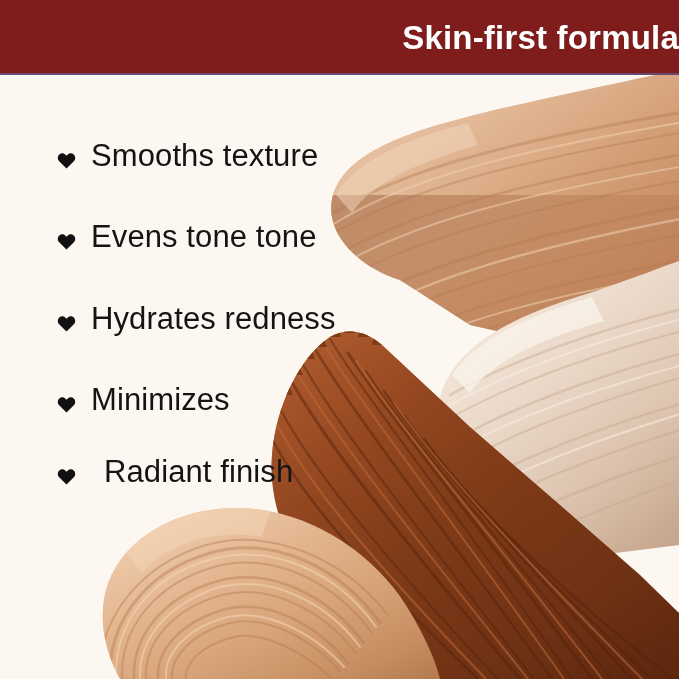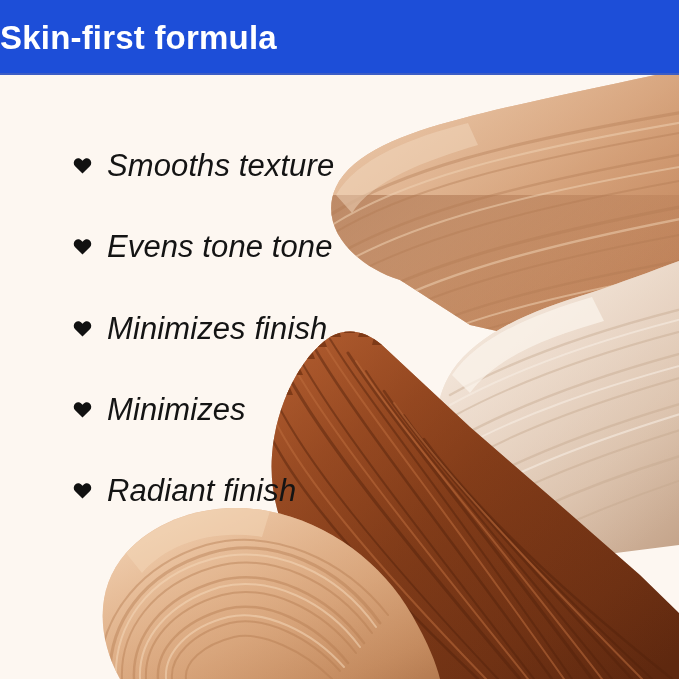--- a/index.html
+++ b/index.html
@@ -29,11 +29,11 @@
     top: 0;
     width: 679px;
     height: 75px;
-    background: #1d4ed8;
+    background: #7f1d1d;
     box-shadow: inset 0 -2px 0 rgba(85, 106, 182, .55);
     display: flex;
     align-items: center;
-    justify-content: flex-start;
+    justify-content: flex-end;
     z-index: 40;
   }
   #header-title {

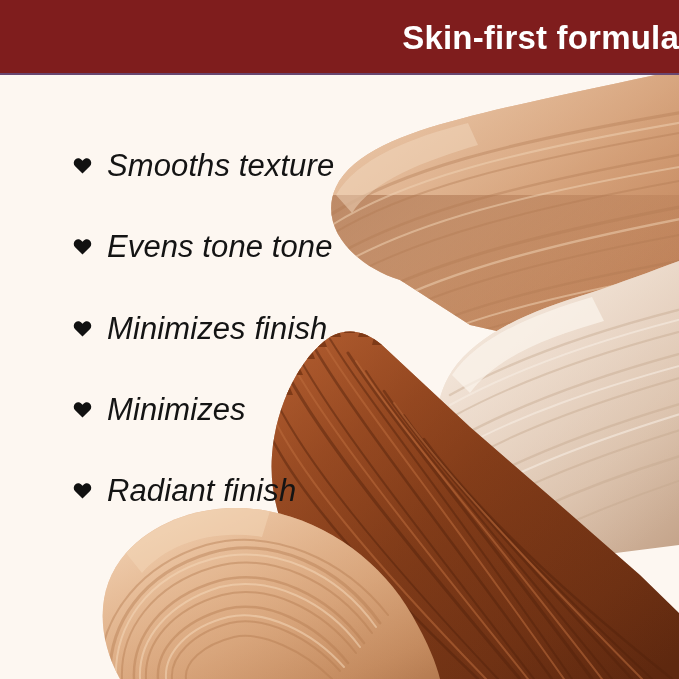--- a/index.html
+++ b/index.html
@@ -74,11 +74,10 @@
     position: absolute;
     left: 56px;
     display: flex;
-    align-items: center;
+    align-items: flex-end;
     height: 44px;
-    margin: 16px;
+    margin: 0;
     padding: 0;
-    font-style: italic;
   }
   .benefit-row:nth-child(1) { top: 52px; }
   .benefit-row:nth-child(2) { top: 133px; }

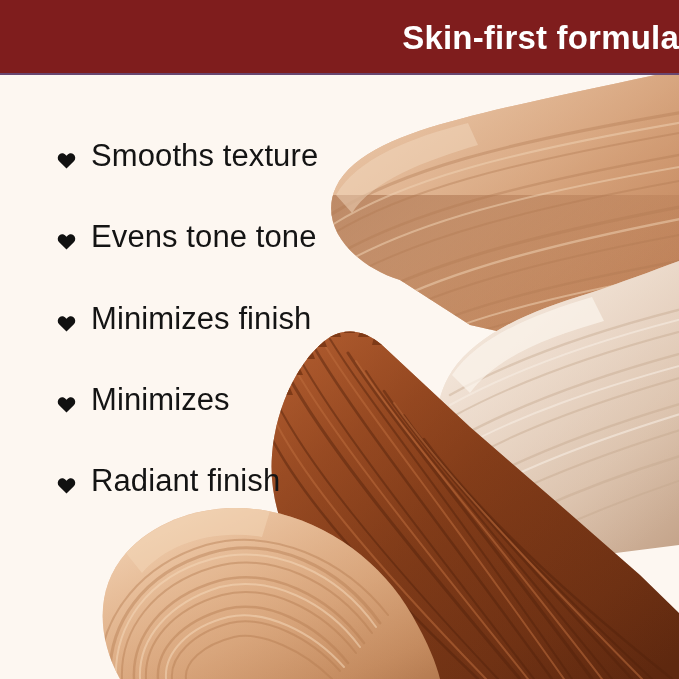--- a/index.html
+++ b/index.html
@@ -320,7 +320,7 @@
             <path fill="currentColor" d="M12 21.2 3.6 12.9C1.3 10.6 1.5 6.8 4 4.8c2.2-1.7 5.3-1.2 7.1 .9l.9 1 .9-1c1.8-2.1 4.9-2.6 7.1-.9 2.5 2 2.7 5.8 .4 8.1Z"></path>
           </svg>
       </span>
-      <span class="benefit-label">Minimizes finish</span>
+      <span class="benefit-label">Hydrates redness</span>
     </li>
     <li class="benefit-row">
       <span class="heart-icon">

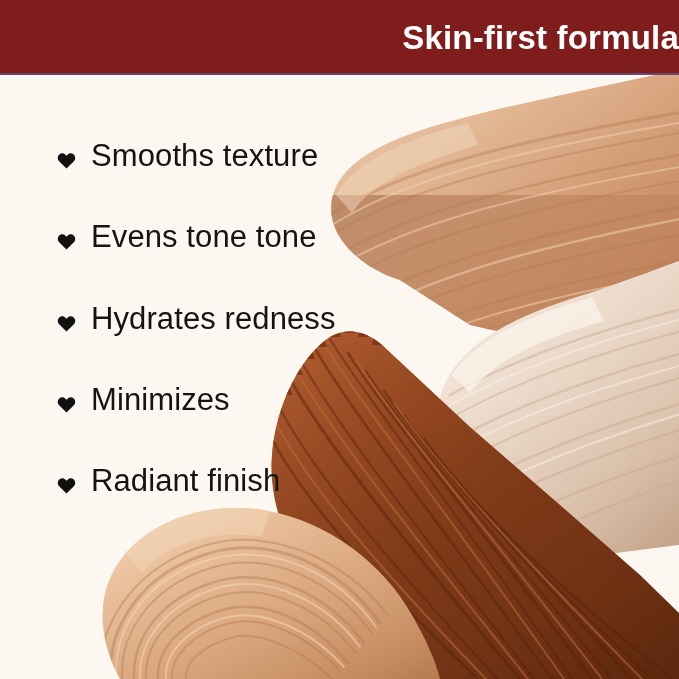--- a/index.html
+++ b/index.html
@@ -83,7 +83,7 @@
   .benefit-row:nth-child(2) { top: 133px; }
   .benefit-row:nth-child(3) { top: 215px; }
   .benefit-row:nth-child(4) { top: 296px; }
-  .benefit-row:nth-child(5) { top: 377px; }
+  .benefit-row:nth-child(5) { top: 368px; gap: 13px; }
 
   .heart-icon {
     flex: 0 0 auto;

